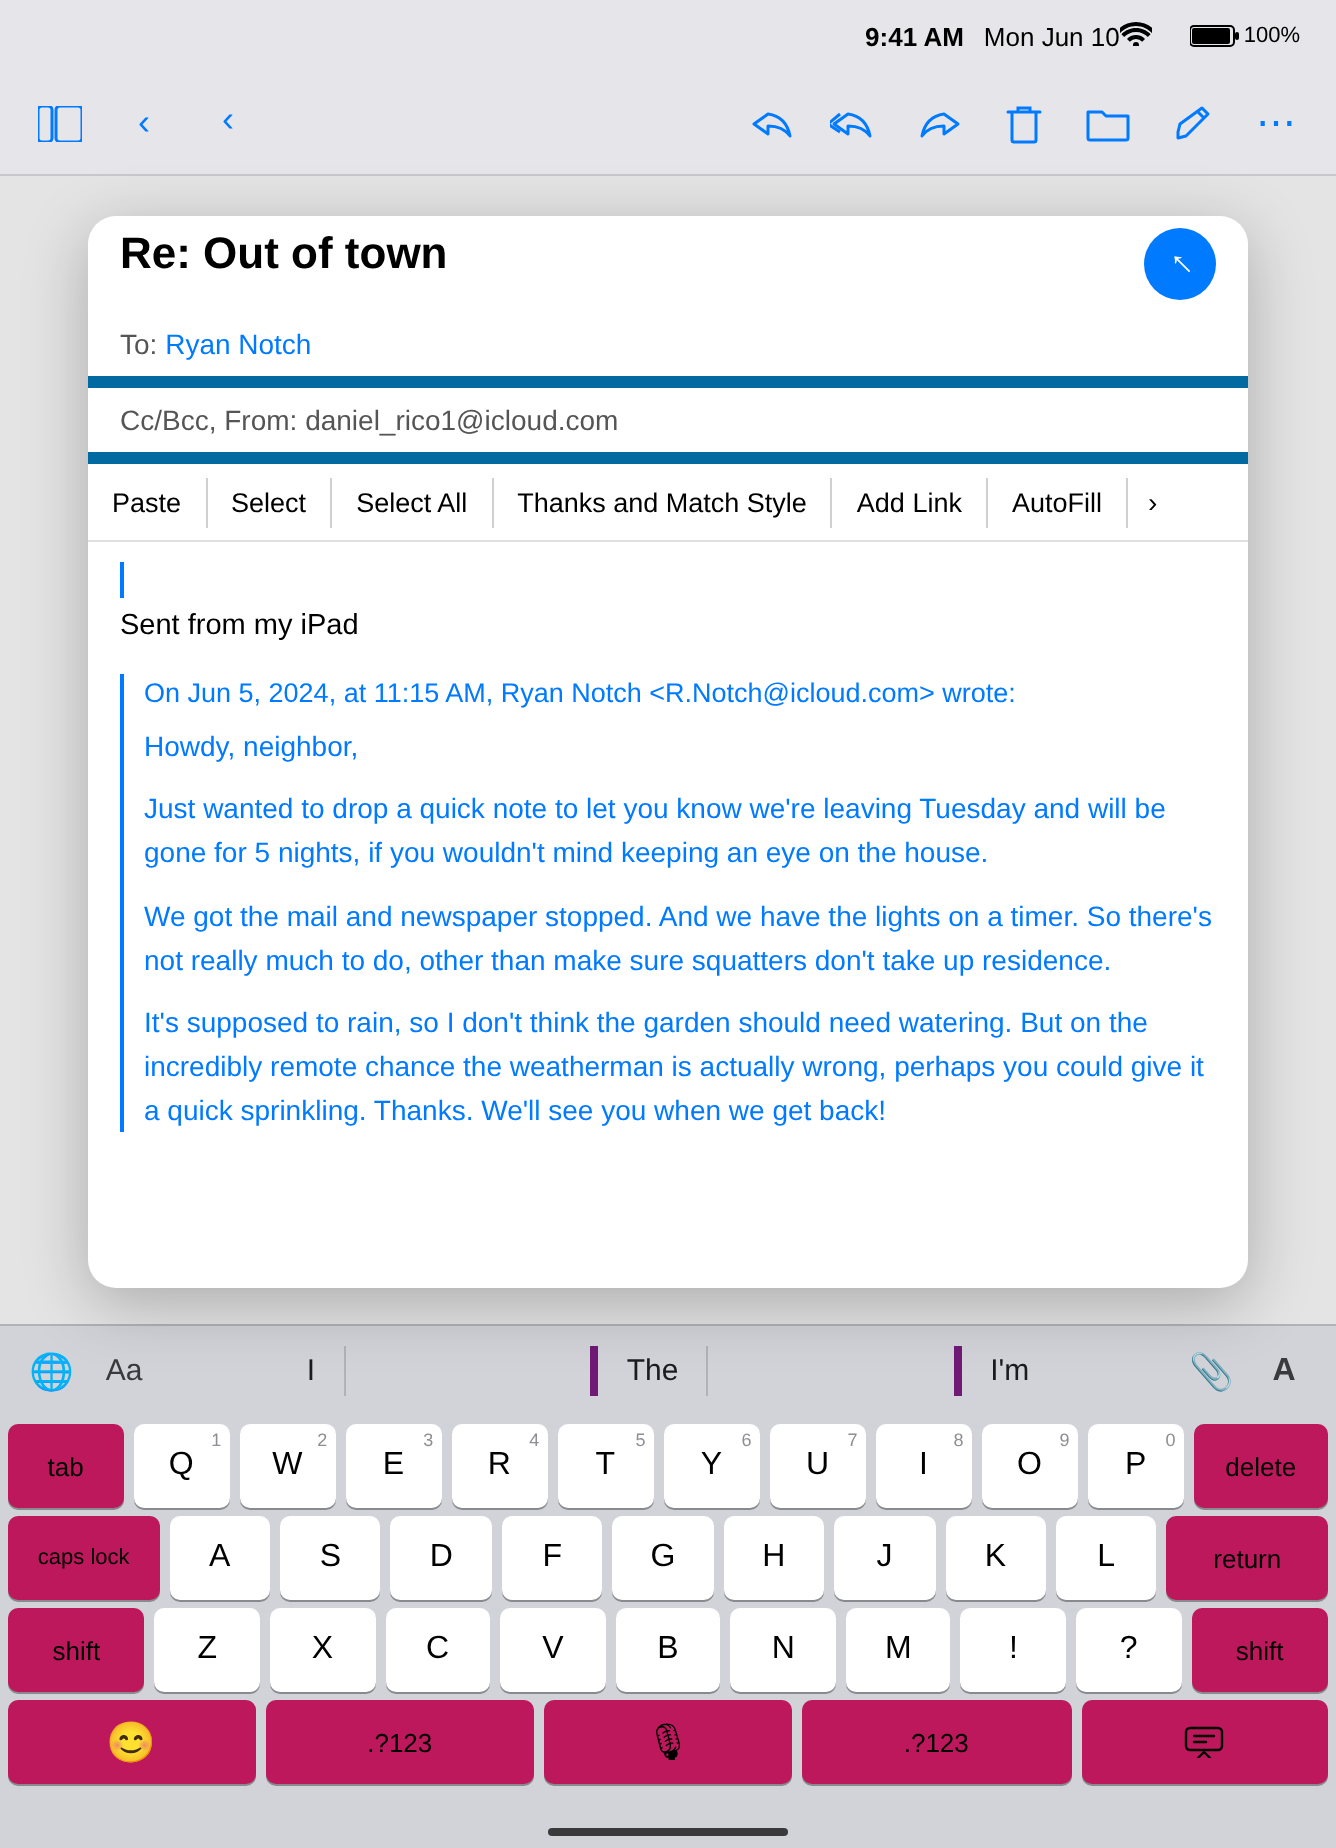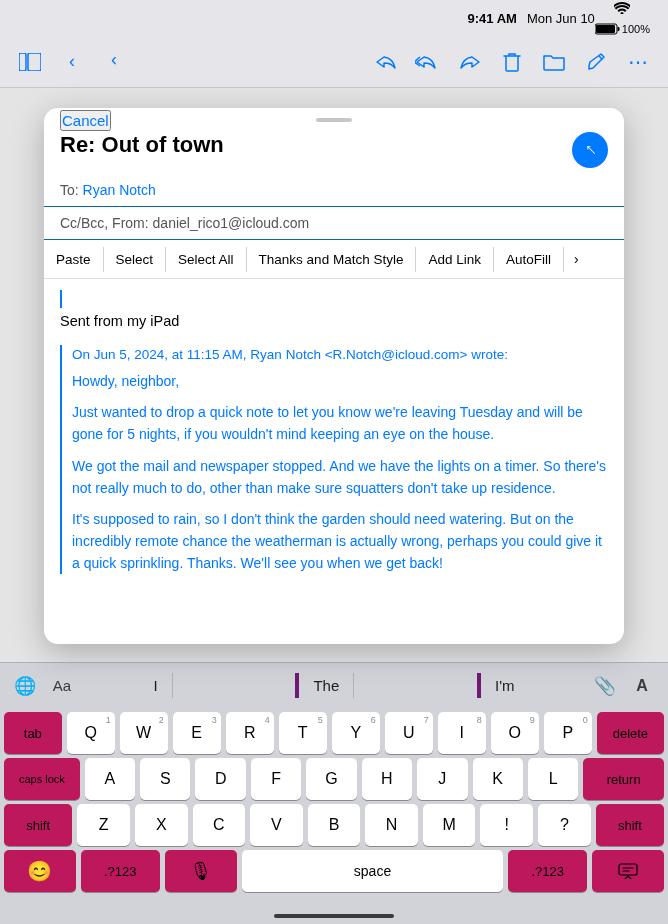--- a/index.html
+++ b/index.html
@@ -39,8 +39,7 @@
     .status-right {
       display: flex;
       align-items: center;
-      gap: 6px;
-      flex-direction: column;
+      gap: 19px;
     }
 
     

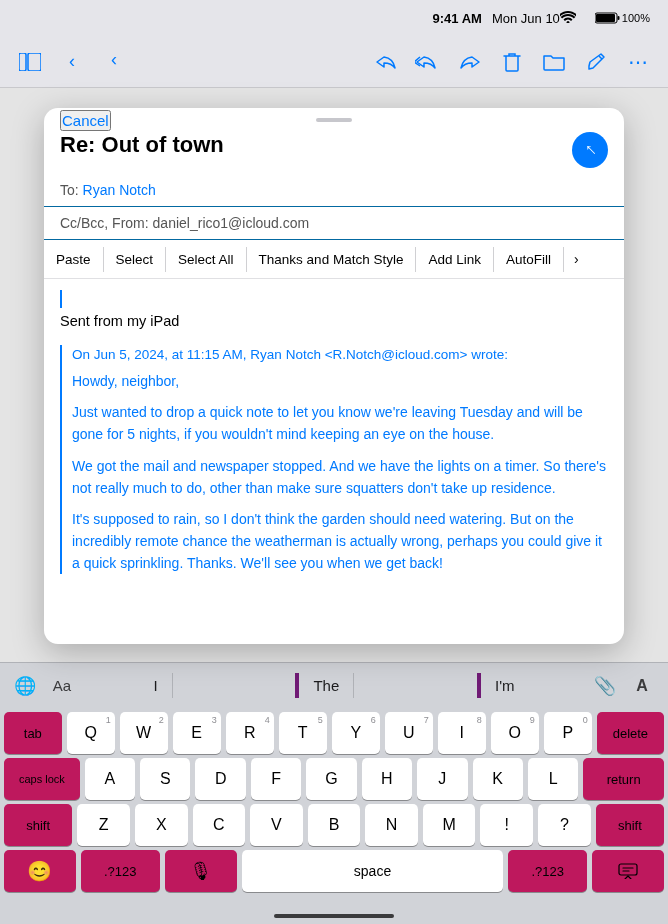--- a/index.html
+++ b/index.html
@@ -444,10 +444,6 @@
 
 <div class="compose-modal">
 
-  <div class="modal-header">
-    <div class="modal-drag-handle"></div>
-    <button class="modal-cancel">Cancel</button>
-  </div>
 
   <div class="email-subject-row">
     <span class="email-subject">Re: Out of town</span>

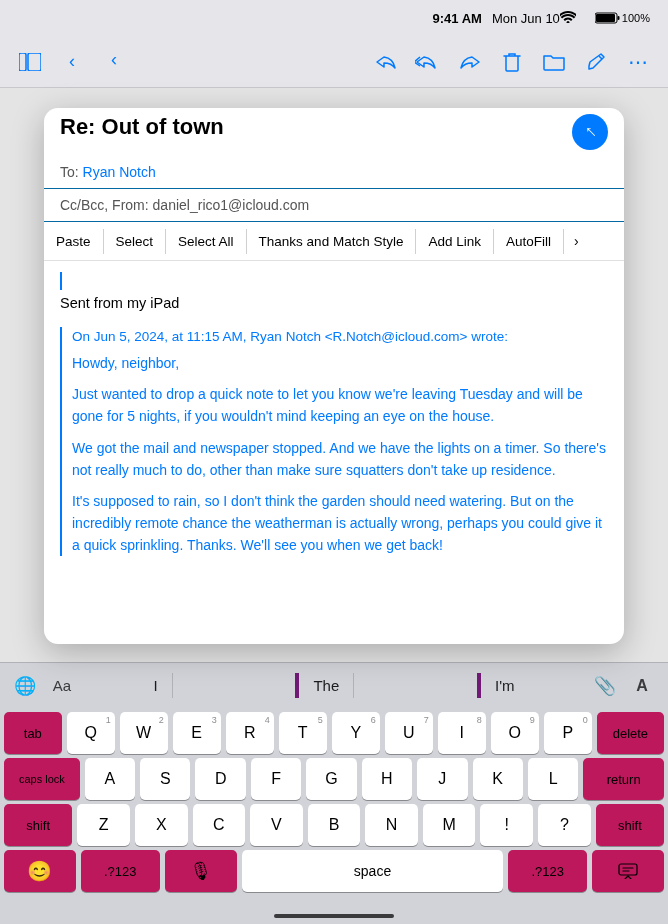--- a/index.html
+++ b/index.html
@@ -151,7 +151,7 @@
     
     .email-field {
       padding: 8px 16px;
-      border-bottom: 1px solid #0369a1;
+      border-bottom: 6px solid #0369a1;
       font-size: 14px;
       color: #555;
     }

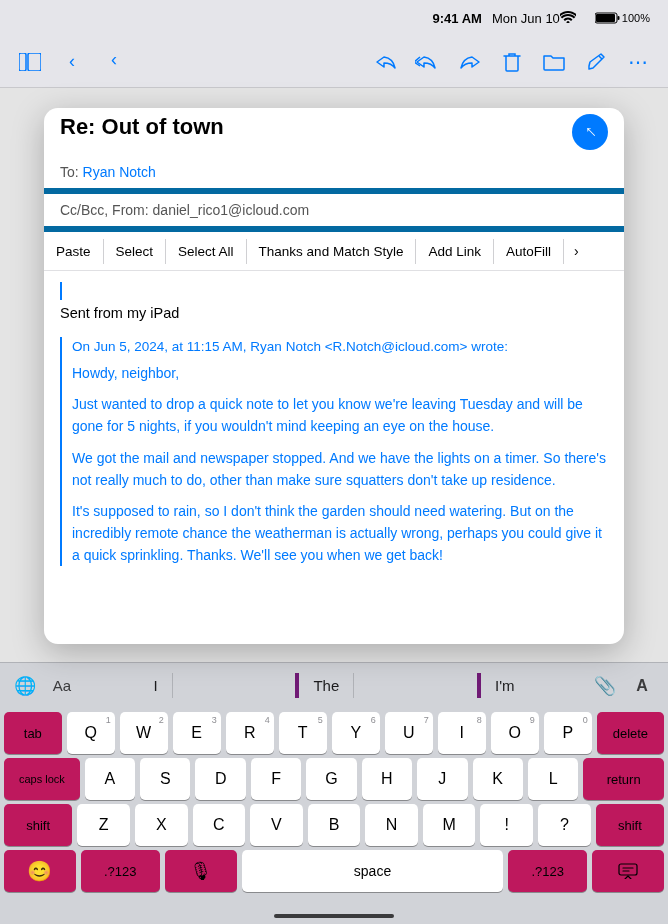--- a/index.html
+++ b/index.html
@@ -576,9 +576,6 @@
     <div class="key key-wide key-mic">
       <span>🎙</span>
     </div>
-    <div class="key key-space">
-      <span>space</span>
-    </div>
     <div class="key key-wide key-num2">
       <span>.?123</span>
     </div>

